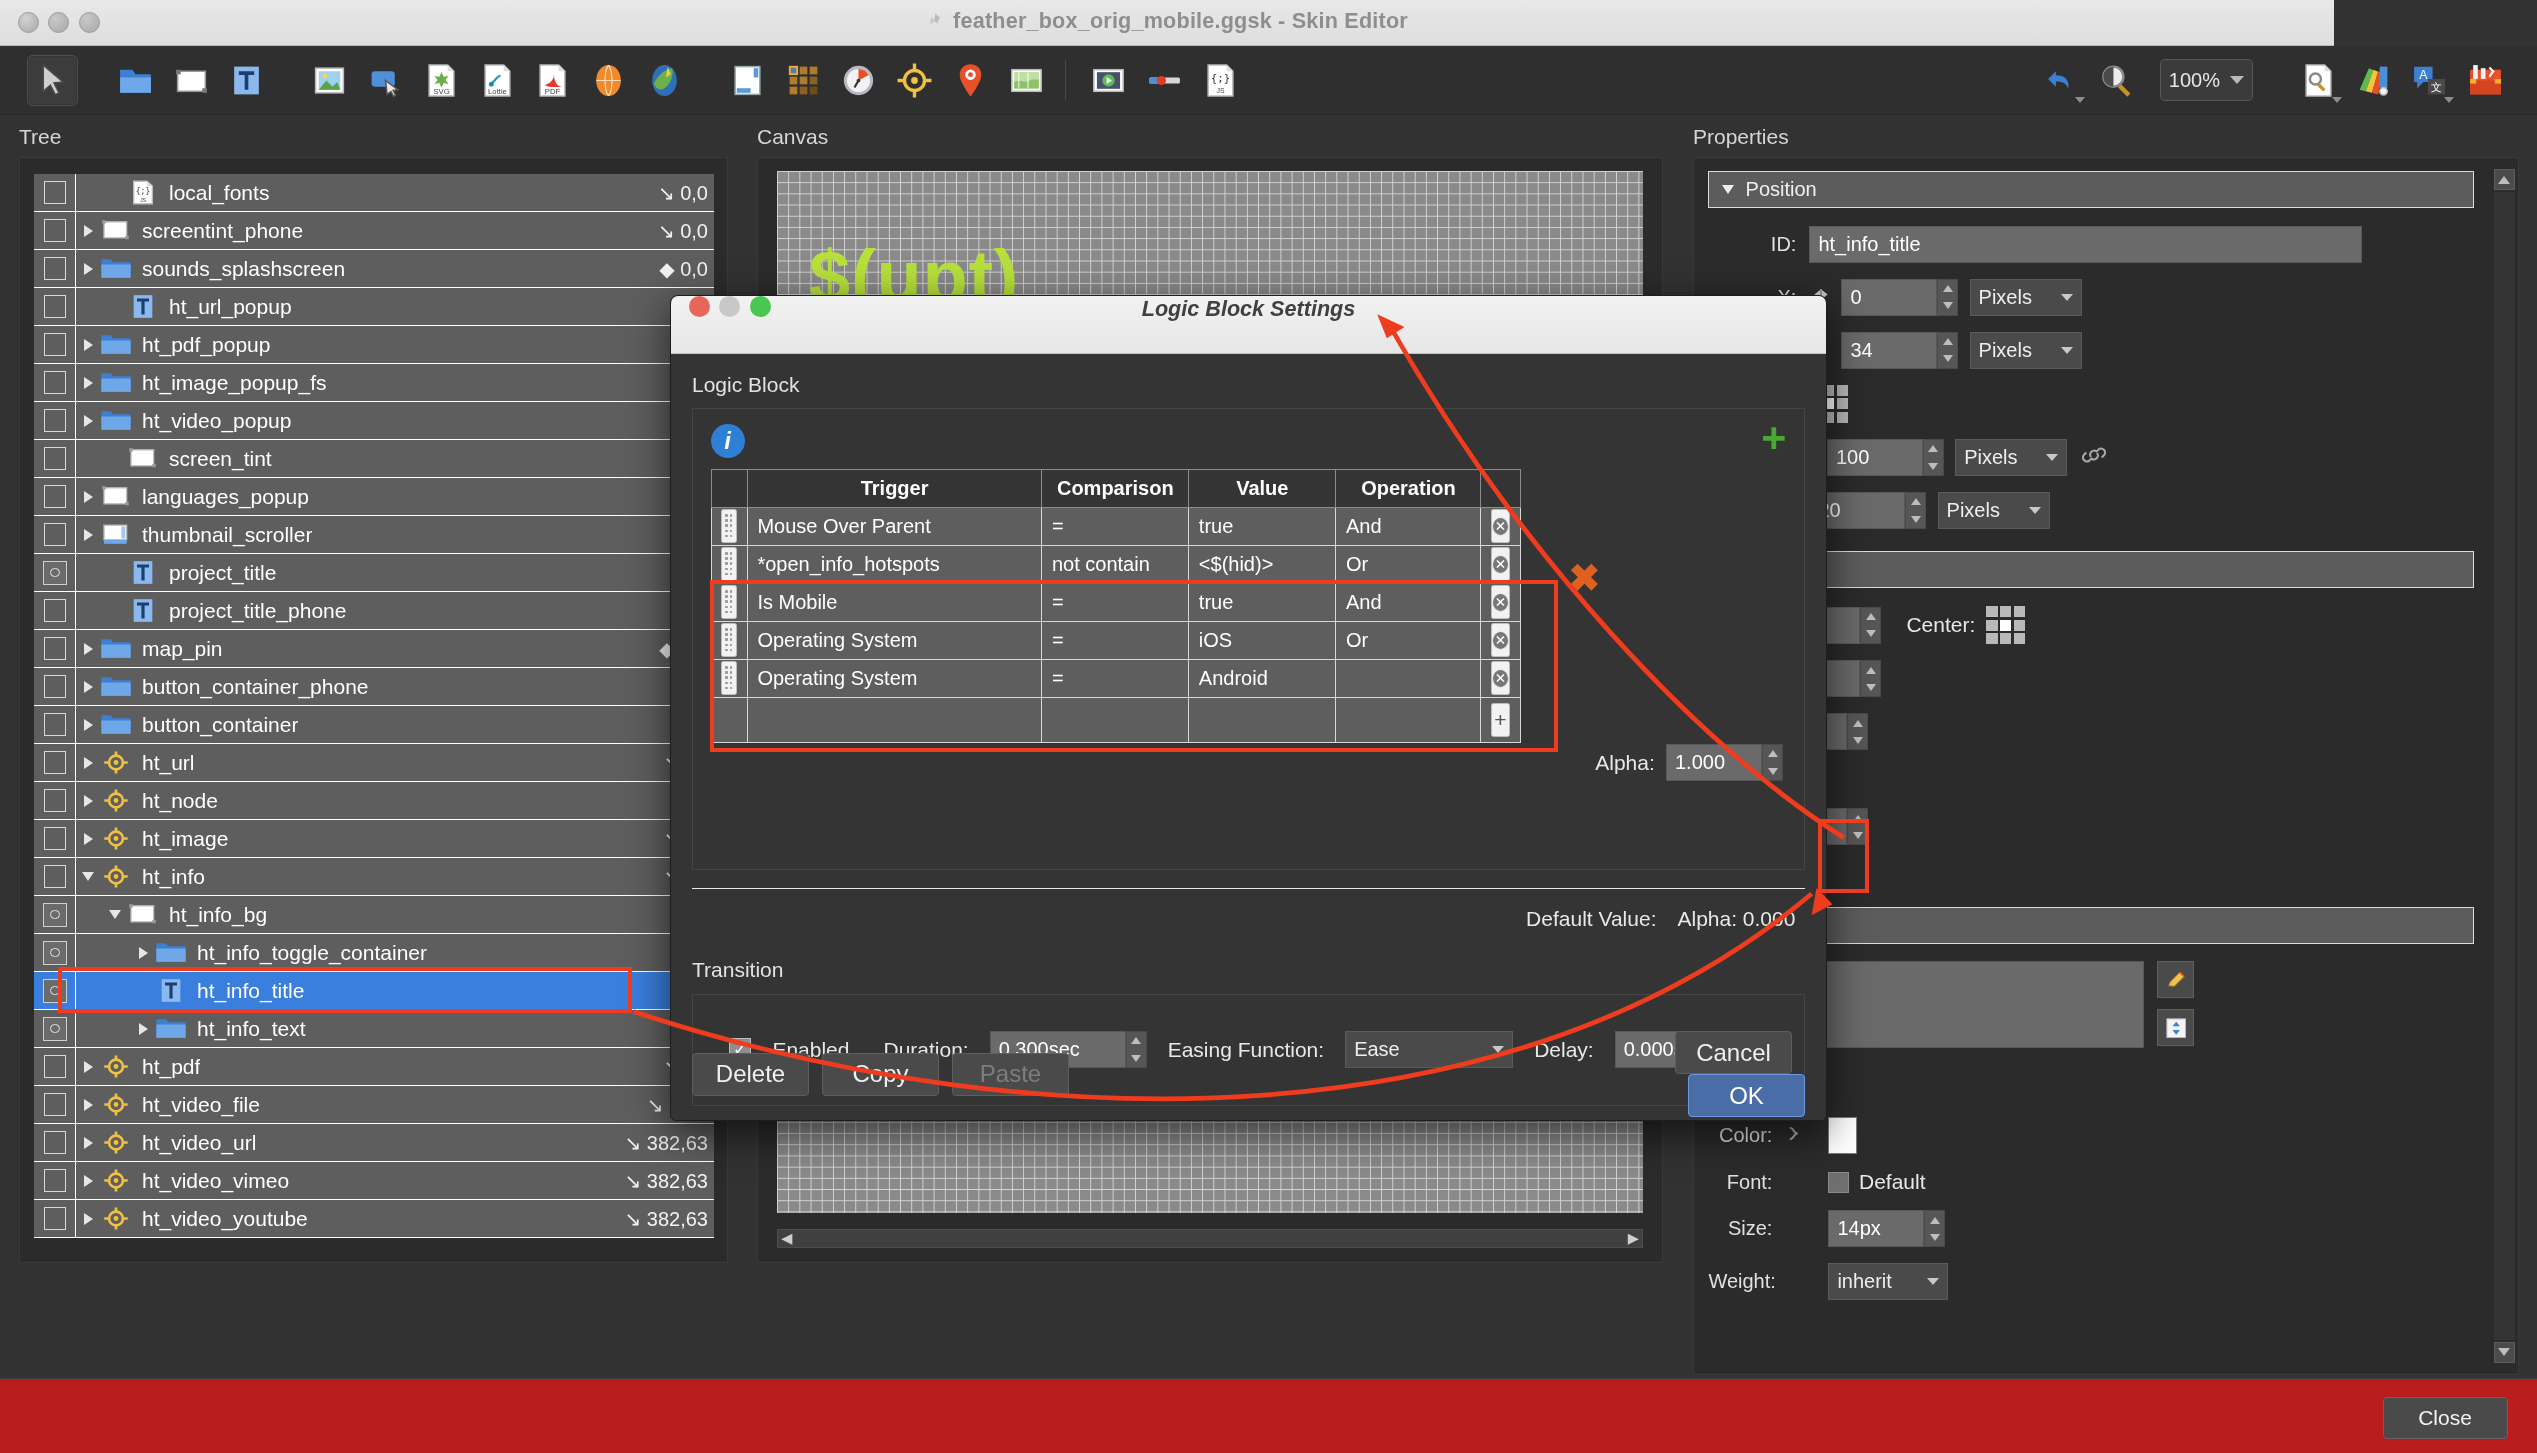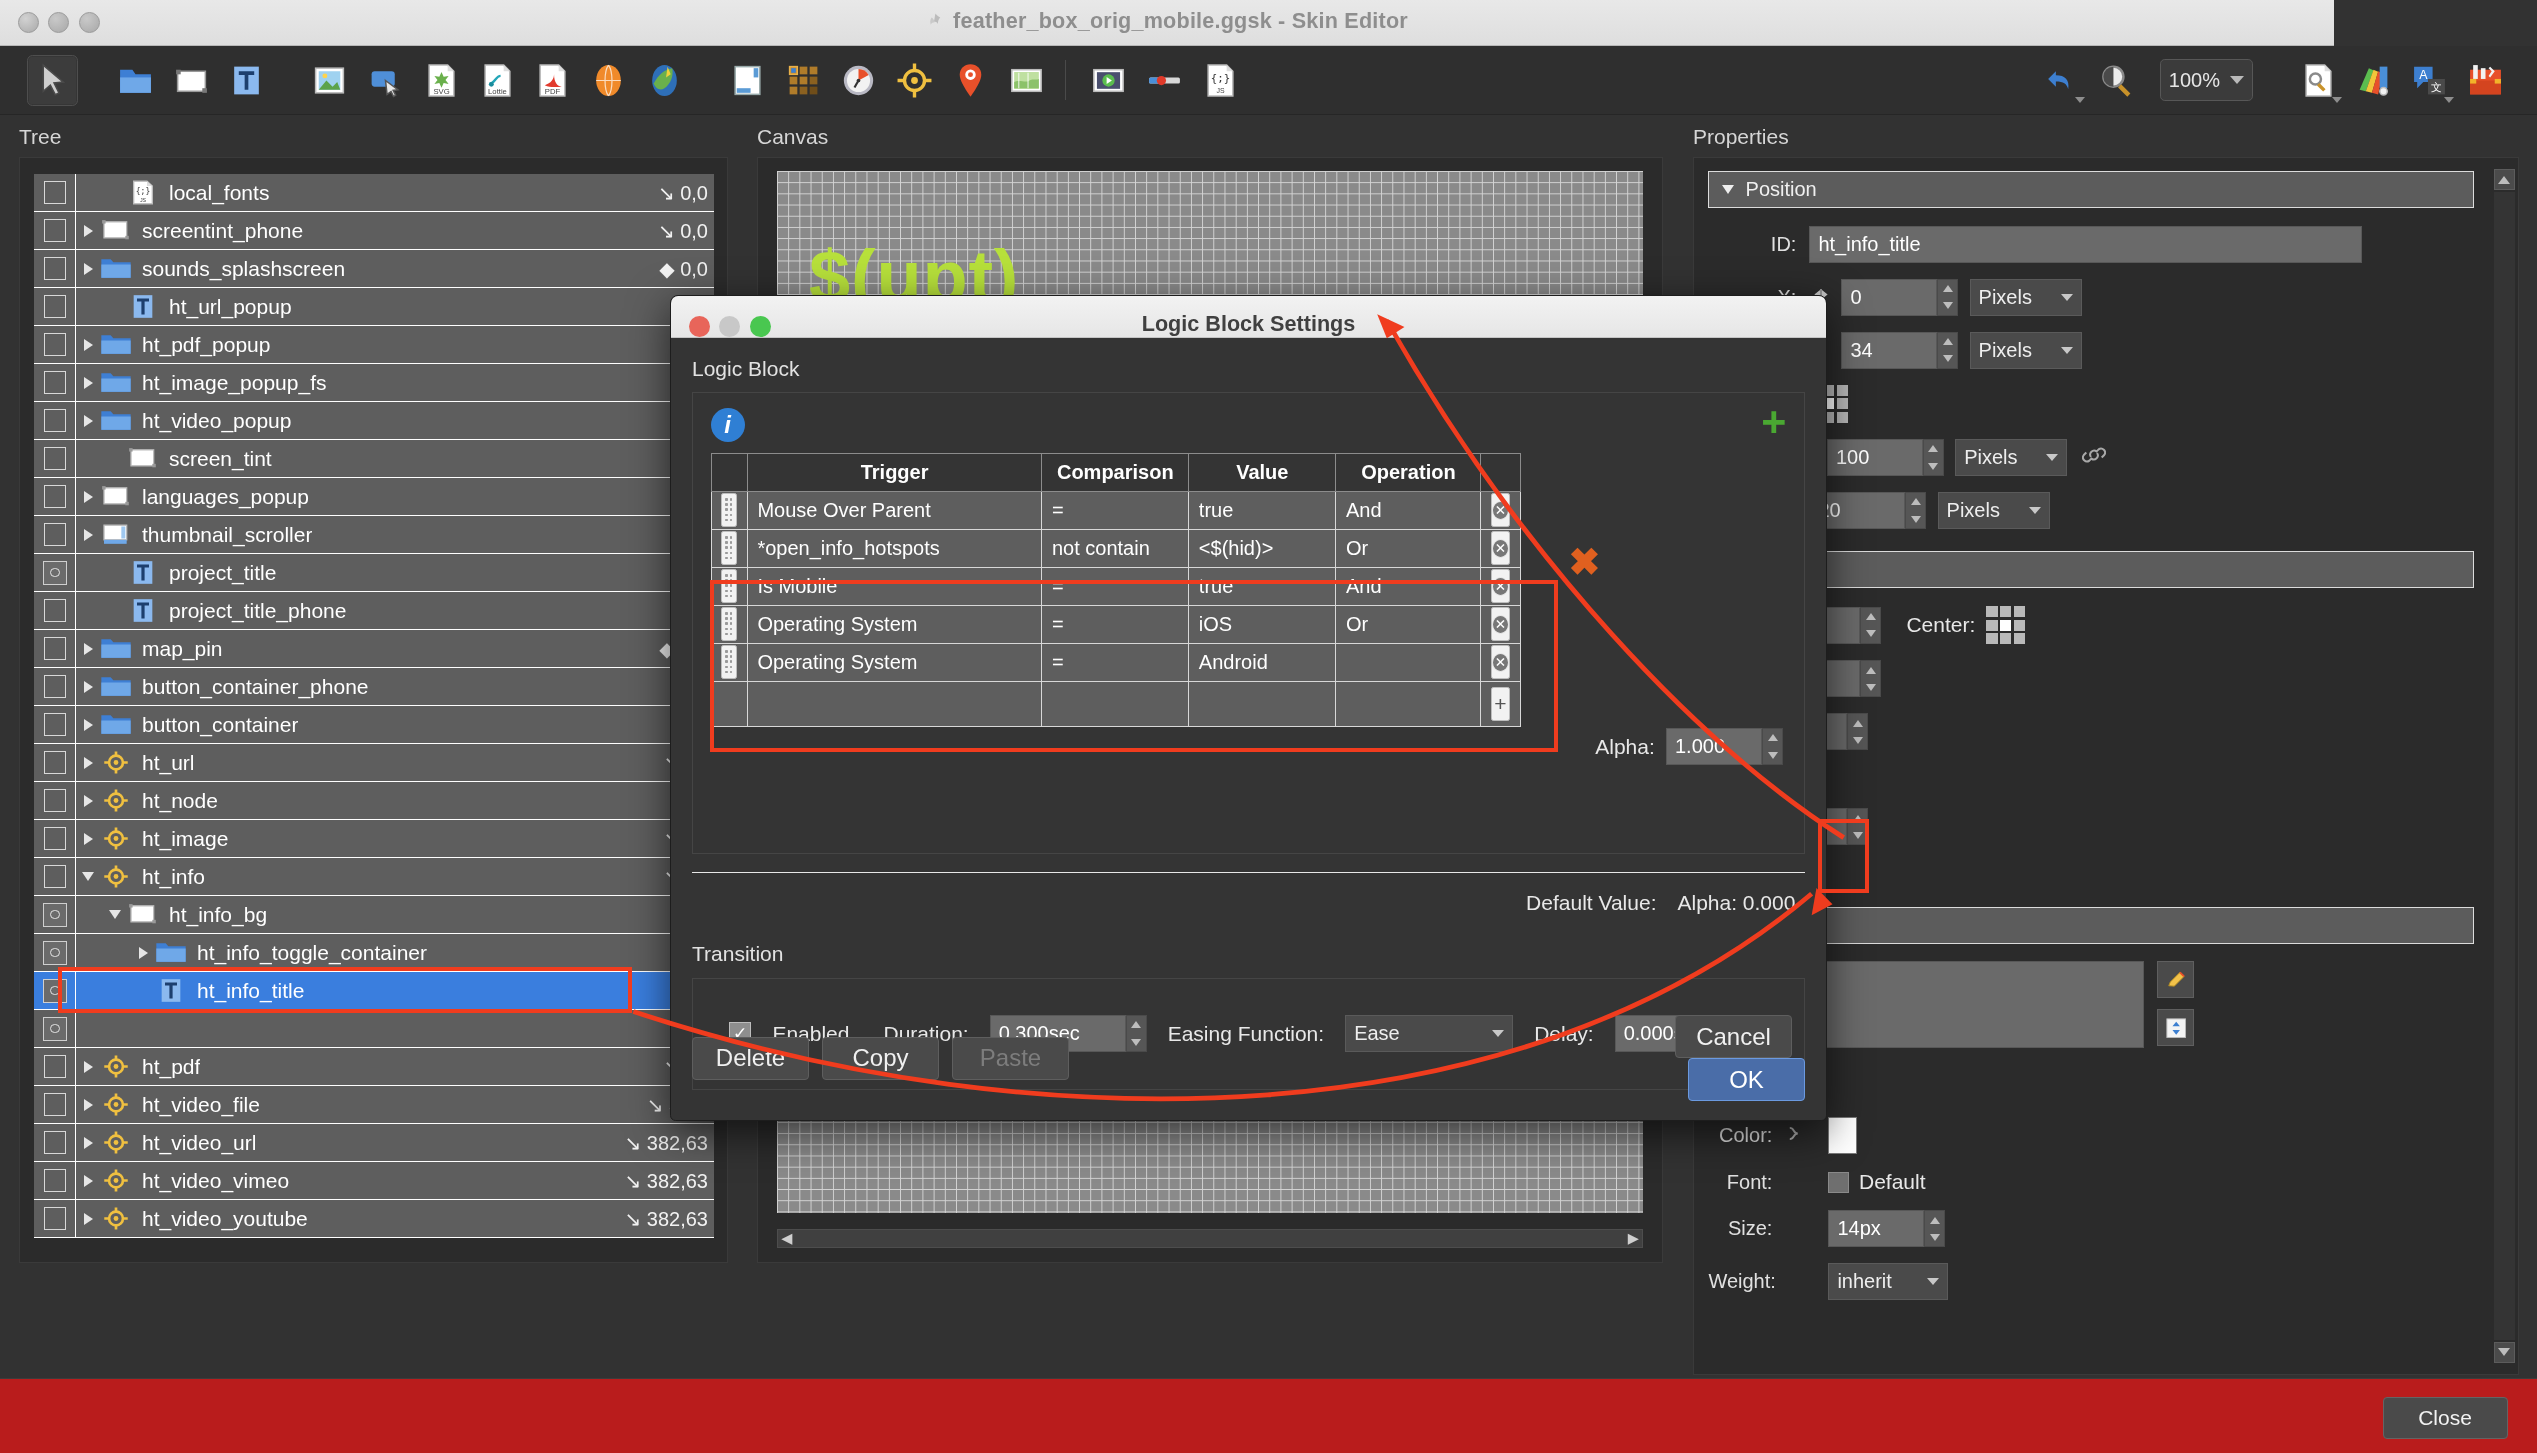--- a/index.html
+++ b/index.html
@@ -151,8 +151,8 @@
     box-shadow:0 11.2px 42px rgba(0,0,0,.62);
   }
   .dlg-bar{
-    height:42px; background:linear-gradient(#f2f2f2,#e6e6e6); border-radius:7.2px 7.2px 0 0;
-    border-bottom:0.8px solid #c4c4c4; display:flex;align-items:flex-end; position:relative;
+    height:58px; background:linear-gradient(#f2f2f2,#e6e6e6); border-radius:7.2px 7.2px 0 0;
+    border-bottom:0.8px solid #c4c4c4; display:flex;align-items:flex-start; position:relative;font-style:italic;
   }
   .dlg-lights{ display:flex;gap:9.6px;margin-left:17.6px;}
   .dlg-lights i{ width:21px;height:21px;border-radius:50%;display:block;}

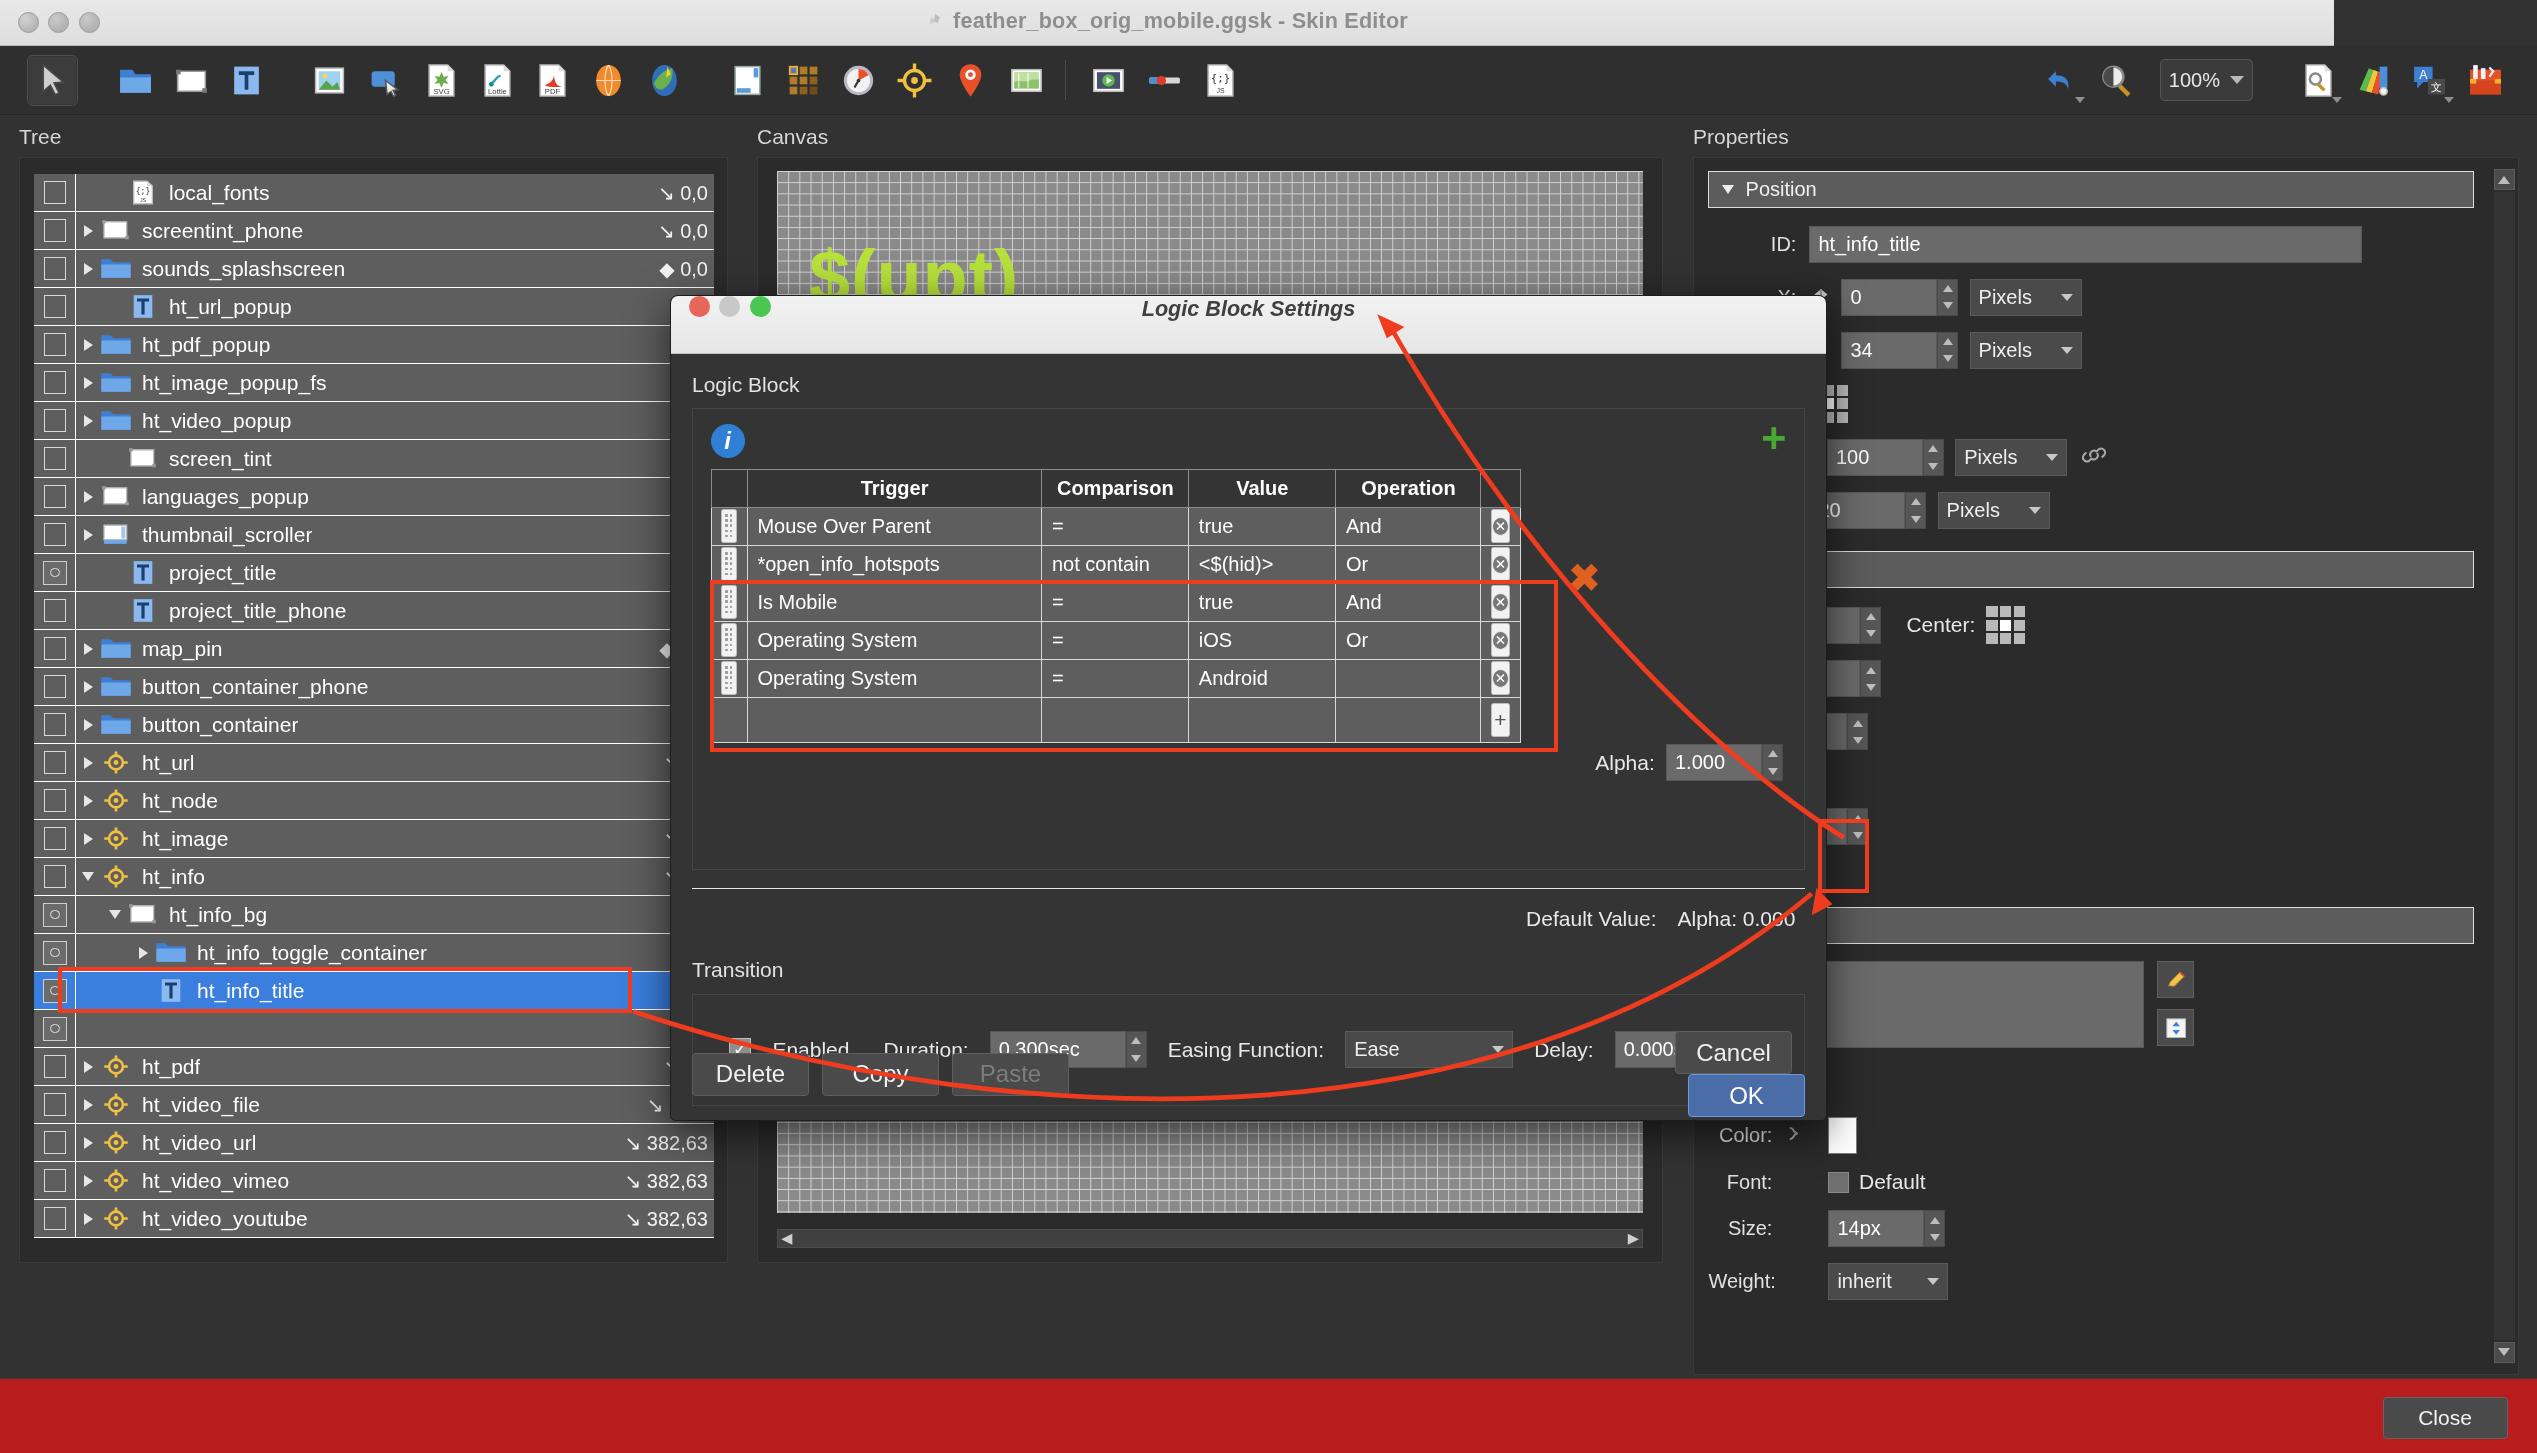--- a/index.html
+++ b/index.html
@@ -887,6 +887,20 @@
             <i></i>
           </div>
         </div>
+        <div class="tbody">
+          <span class="ind ind2"></span>
+          <div class="tarrow">
+            <i class="r"></i>
+          </div>
+          <span>
+            <svg class="tico" viewBox="0 0 24 18">
+              <path d="M1 2h7l2 2.4h13V16H1z" fill="#3e7fd4"></path>
+              <path d="M1 6h22v10H1z" fill="#6fa8e8"></path>
+            </svg>
+          </span>
+          <span class="tname">ht_info_text</span>
+          <span class="tval"></span>
+        </div>
       </div>
       <div class="trow">
         <div class="tcheck">

